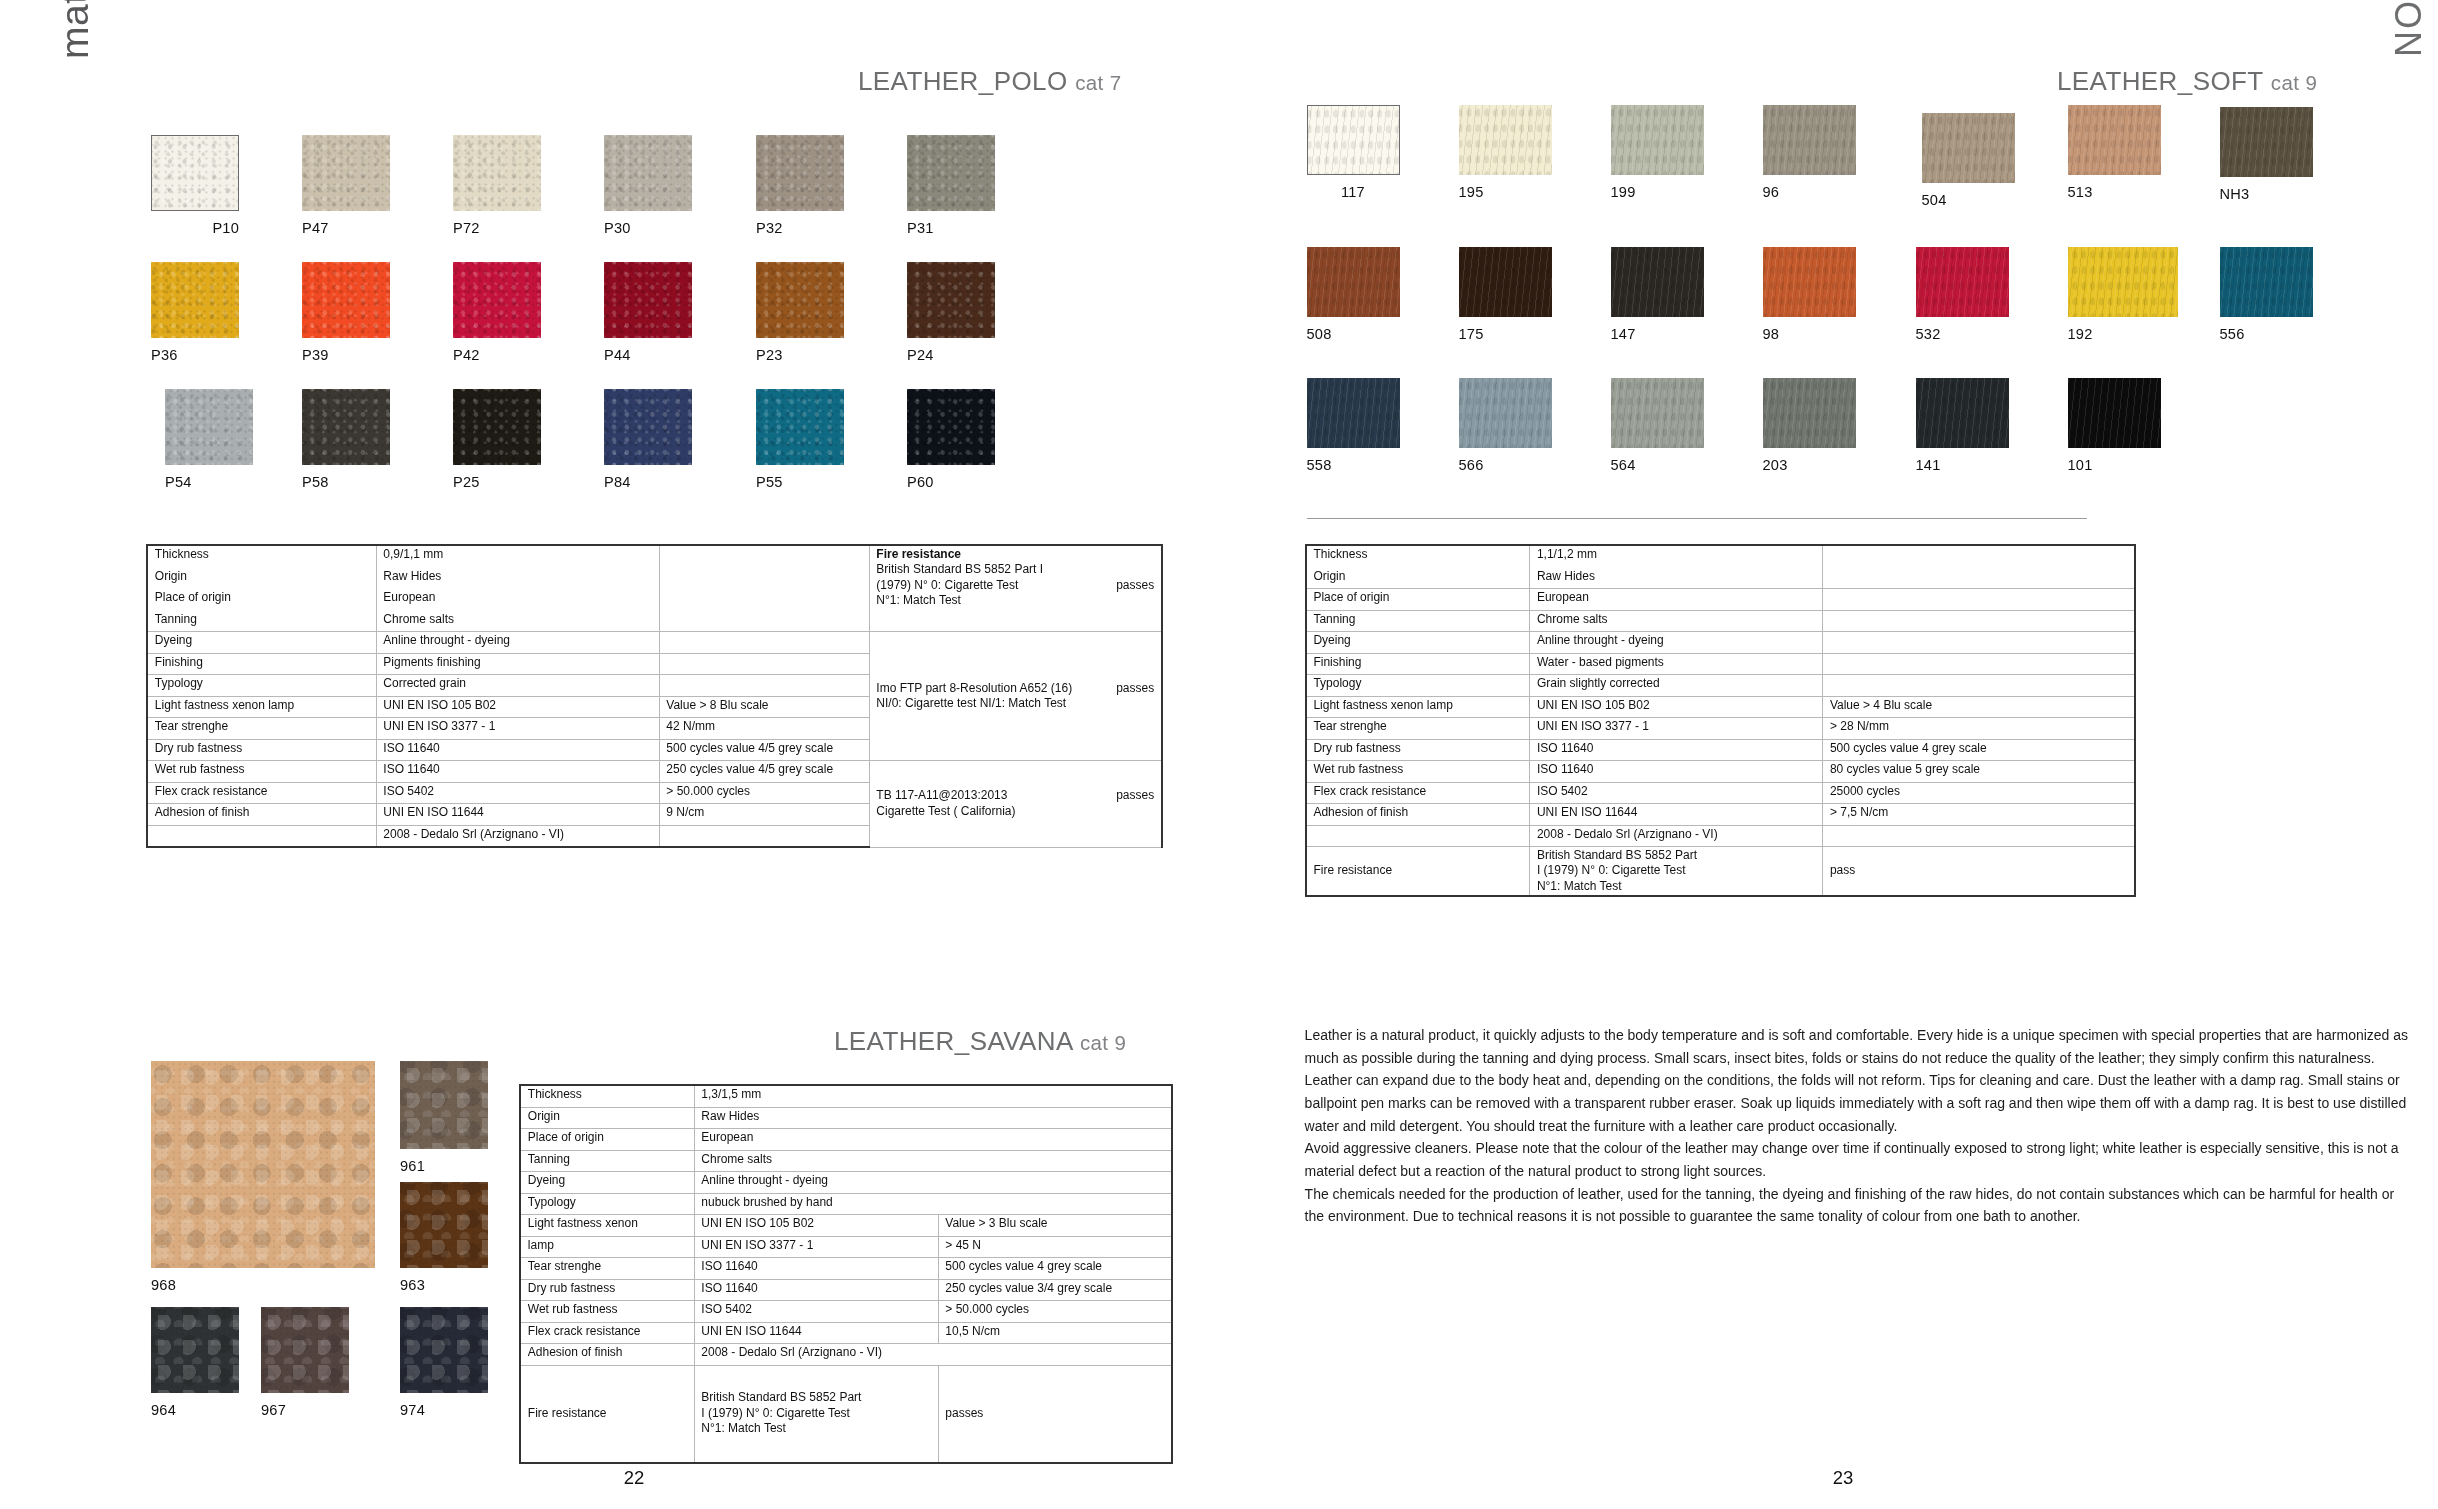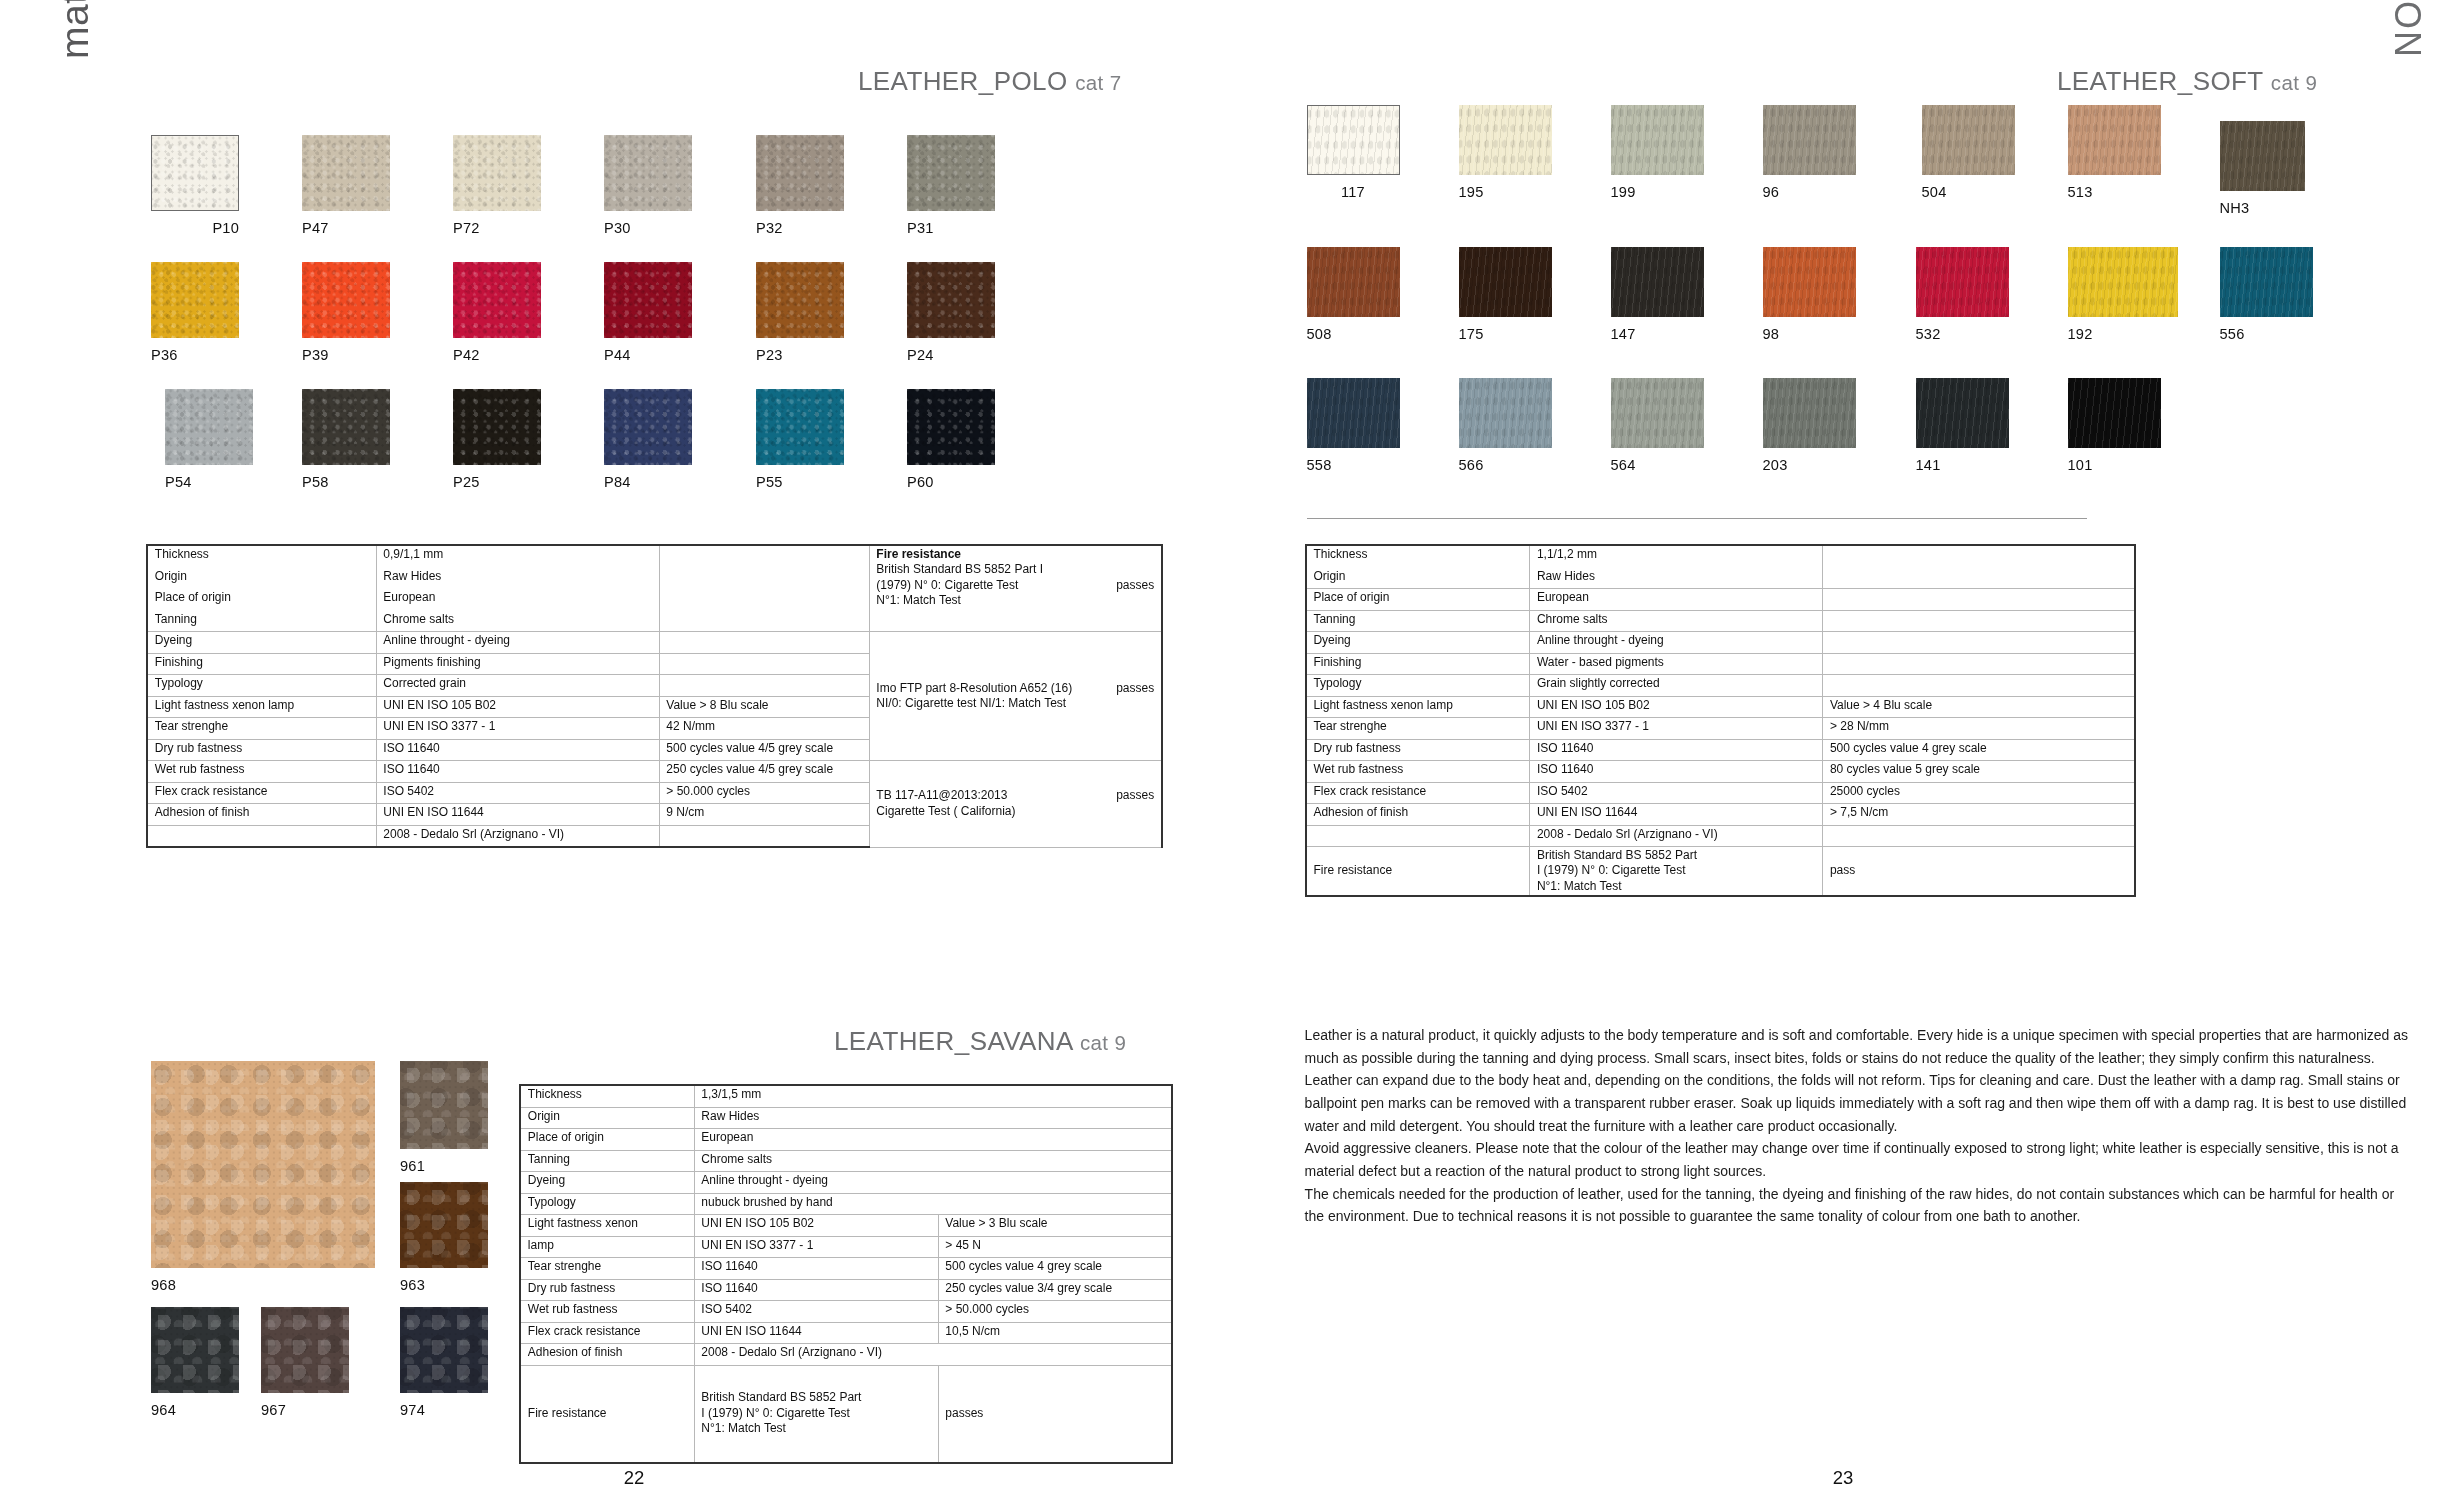--- a/index.html
+++ b/index.html
@@ -571,7 +571,7 @@
         </div>
         <div class="sw-label">96</div>
       </div>
-      <div class="sw-cell" style="left: 609px; top: 0px; width: 93px; padding-left: 6px;">
+      <div class="sw-cell" style="left: 609px; top: 8px; width: 93px; padding-left: 6px;">
         <div class="sw-chip grain-soft" style="height: 70px; background: rgb(169, 152, 130);">
           <div class="grainA"></div>
           <div class="grainB"></div>

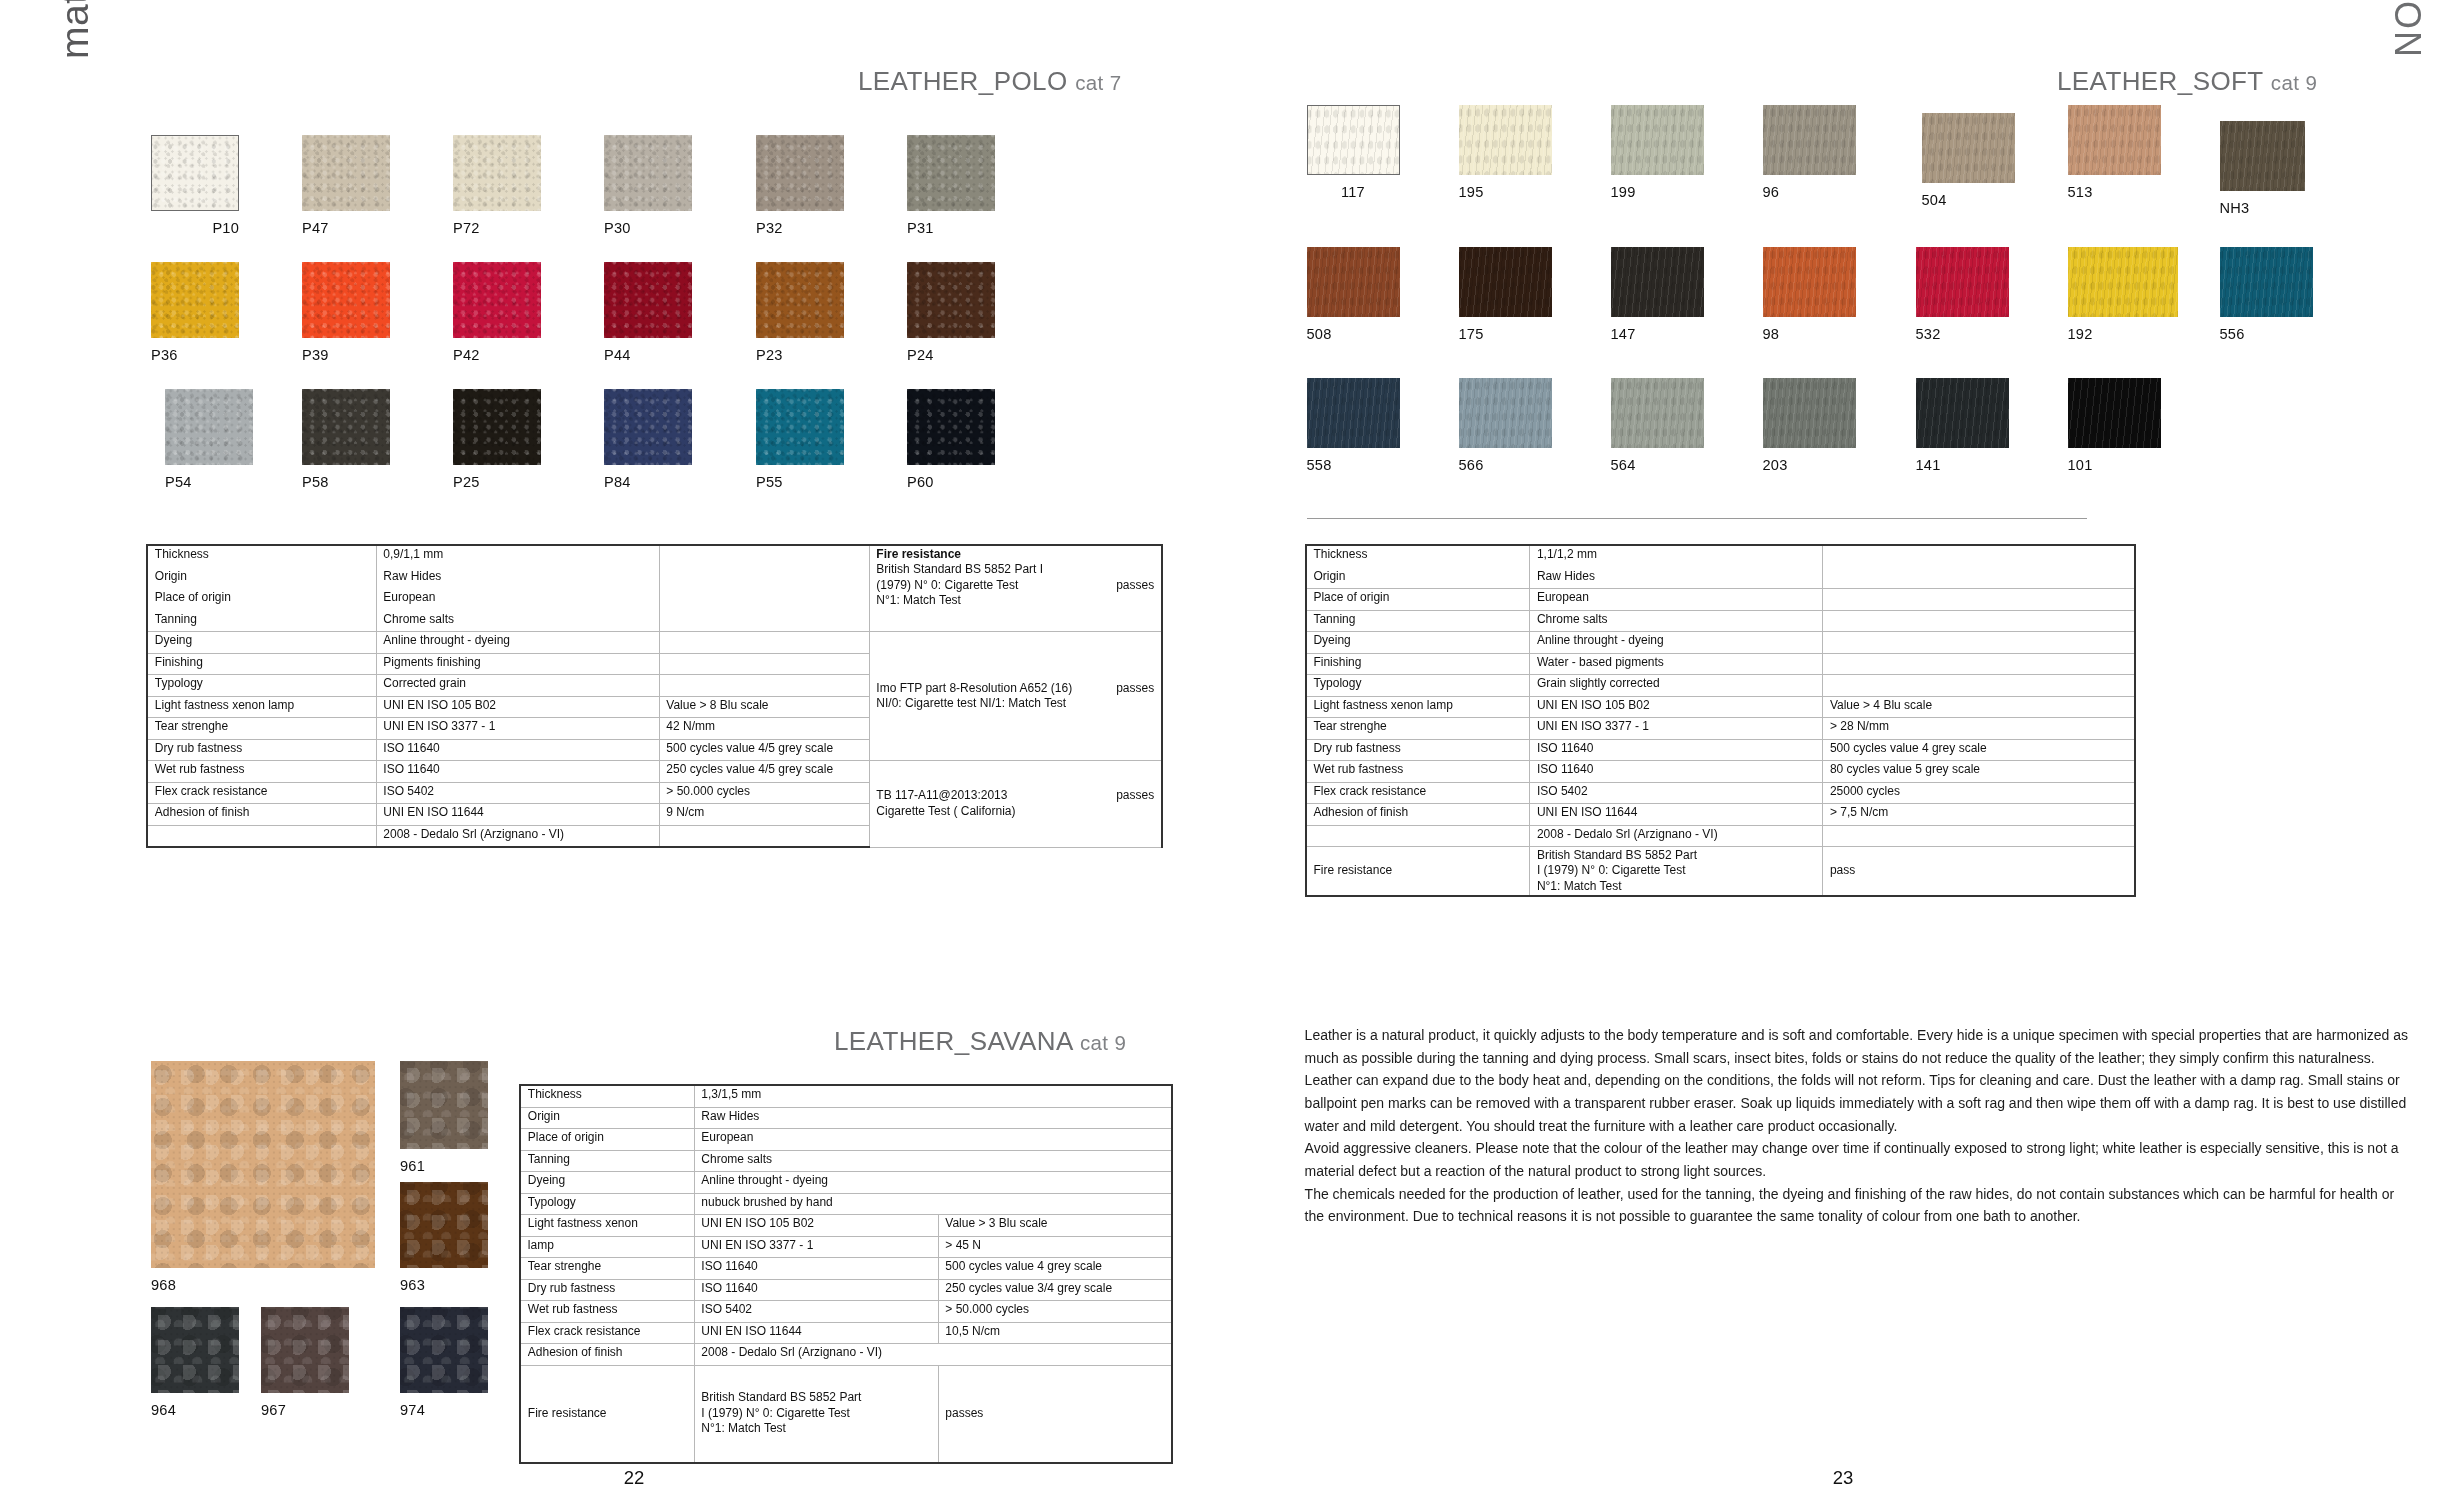--- a/index.html
+++ b/index.html
@@ -585,7 +585,7 @@
         </div>
         <div class="sw-label">513</div>
       </div>
-      <div class="sw-cell" style="left: 913px; top: 16px; width: 85px;">
+      <div class="sw-cell" style="left: 913px; top: 2px; width: 93px;">
         <div class="sw-chip grain-soft" style="height: 70px; background: rgb(91, 81, 65);">
           <div class="grainA"></div>
           <div class="grainB"></div>

